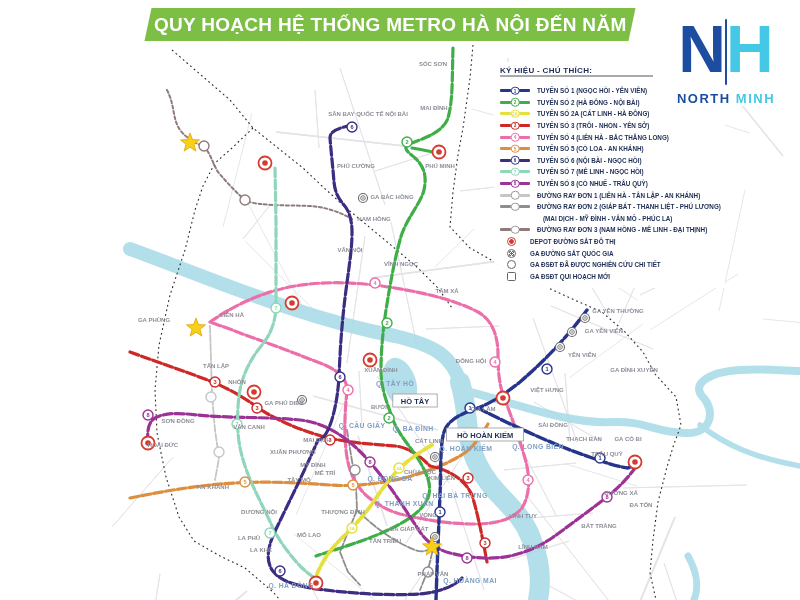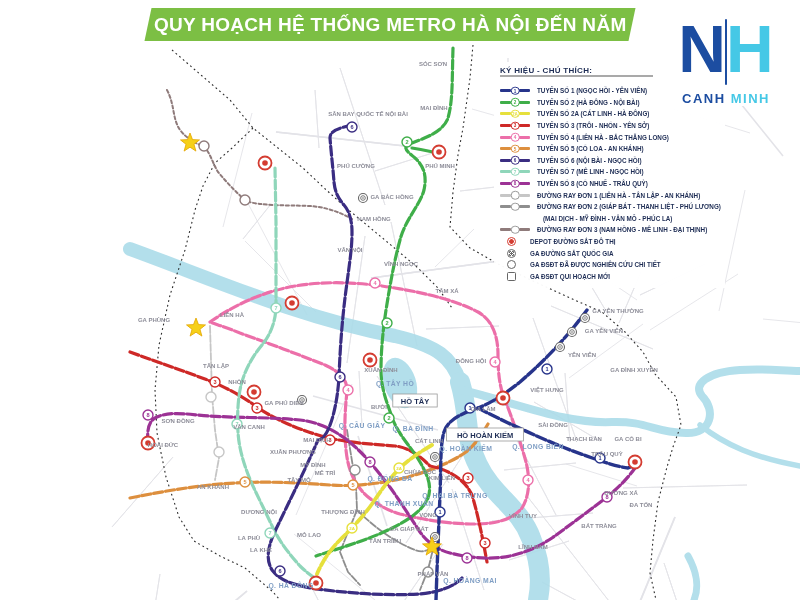--- a/index.html
+++ b/index.html
@@ -374,7 +374,7 @@
     <span class="ln h">H</span>
   </div>
   <div class="words">
-    <span class="w1">CANH</span>
+    <span class="w1">NORTH</span>
     <span class="w2">MINH</span>
   </div>
 </div>

